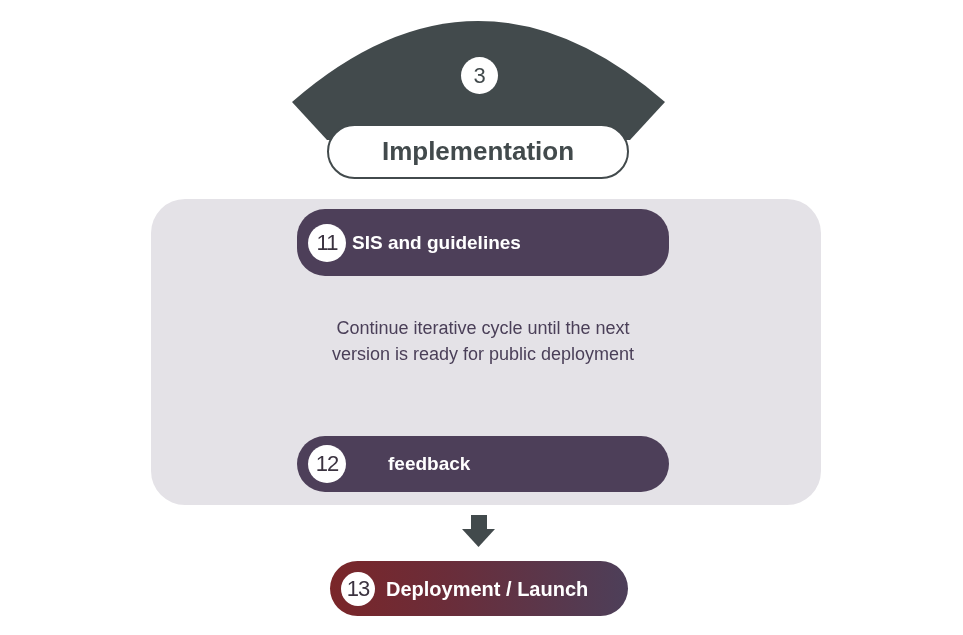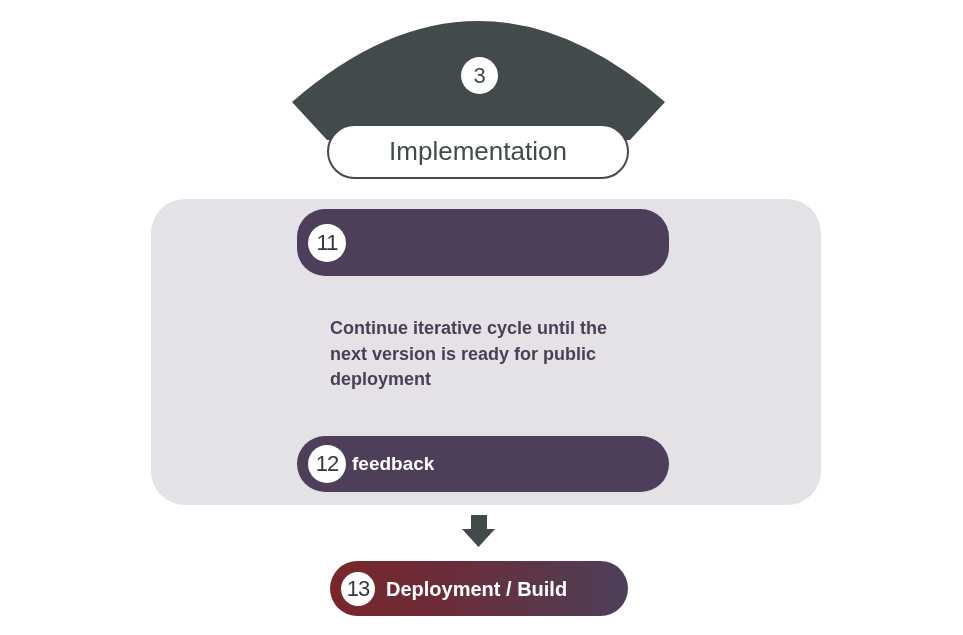--- a/index.html
+++ b/index.html
@@ -20,7 +20,7 @@
       border: 2px solid #424a4c;
       border-radius: 28px;
       display: flex; align-items: center; justify-content: center;
-      font-weight: normal; font-size: 26px; color: #424a4c;
+      font-weight: bold; font-size: 26px; color: #424a4c;
     }
     .phase-num {
       left: 461px; top: 57px; width: 37px; height: 37px;

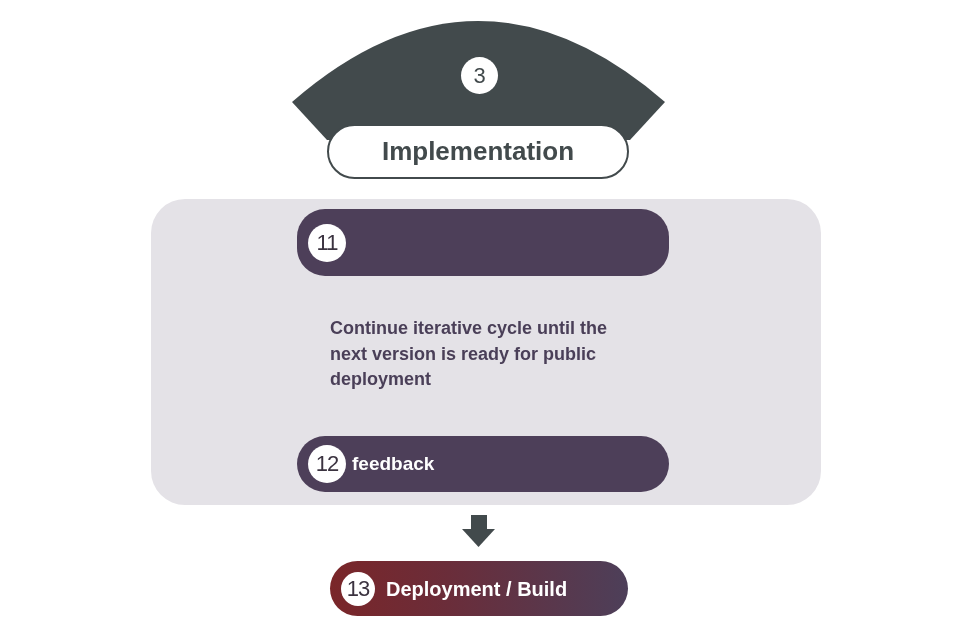--- a/index.html
+++ b/index.html
@@ -104,6 +104,7 @@
     <span>11</span>
   </div>
   <div class="step-text">
+    <div>SIS and guidelines</div>
   </div>
 </div>
 

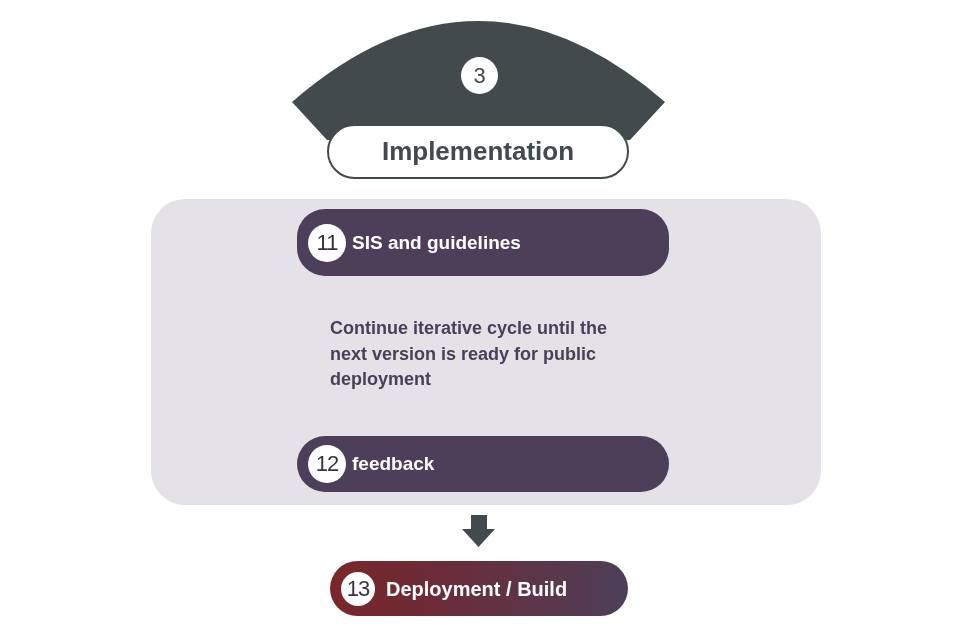--- a/index.html
+++ b/index.html
@@ -62,8 +62,8 @@
     .step-13 .step-text { font-size: 20px; }
     .center-note {
       left: 330px; top: 316px; width: 306px;
-      text-align: left;
-      font-weight: bold; font-size: 18px; line-height: 25.5px;
+      text-align: center;
+      font-weight: normal; font-size: 18px; line-height: 25.5px;
       color: #4a3f58;
     }
   </style>

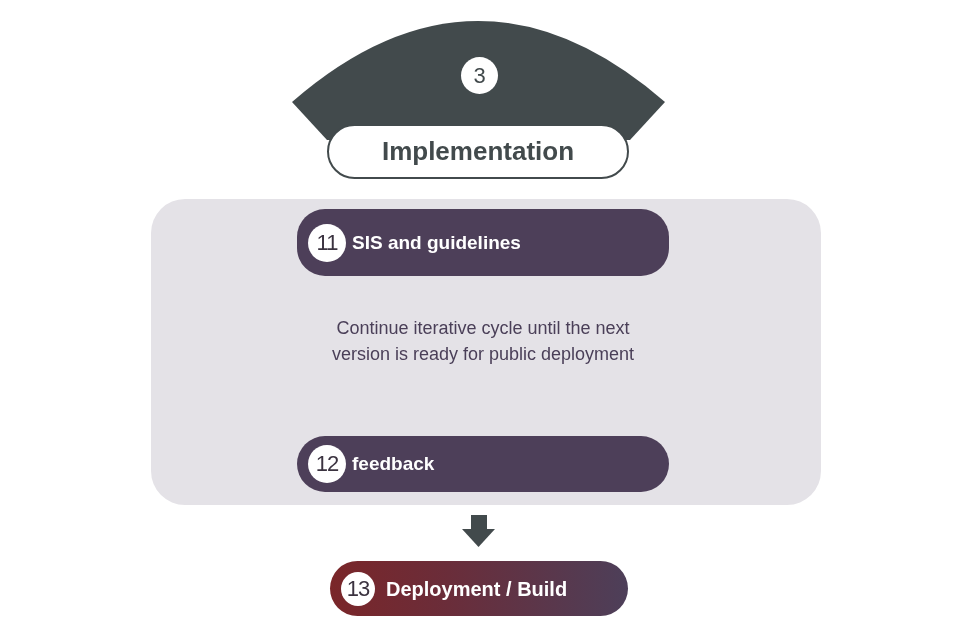--- a/index.html
+++ b/index.html
@@ -41,7 +41,7 @@
       color: #ffffff;
     }
     .step-11 { left: 297px; top: 209px; width: 372px; height: 67px; background: #4d3f59; }
-    .step-12 { left: 297px; top: 436px; width: 372px; height: 56px; background: #4d3f59; }
+    .step-12 { left: 297px; top: 436px; width: 372px; height: 56px; background: #4d3f59; gap: 36px; }
     .step-13 {
       left: 330px; top: 561px; width: 298px; height: 55px;
       background: linear-gradient(90deg, #7a2629 0%, #6a2d3a 40%, #4d3f59 100%);

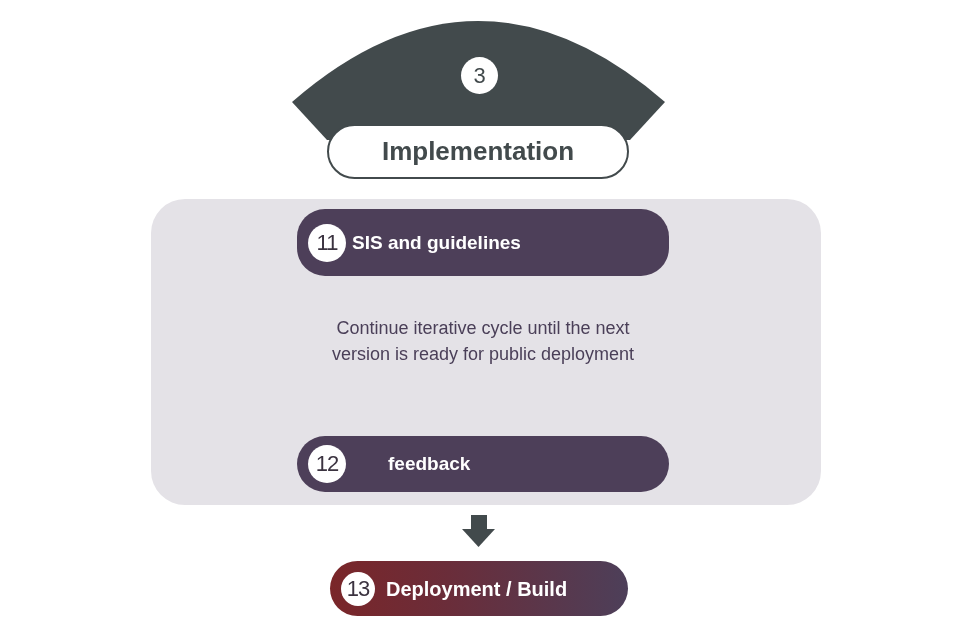--- a/index.html
+++ b/index.html
@@ -123,7 +123,7 @@
   <div class="step-num">
     <span>13</span>
   </div>
-  <div class="step-text">Deployment / Build</div>
+  <div class="step-text">Deployment / Launch</div>
 </div>
 
 </body></html>

